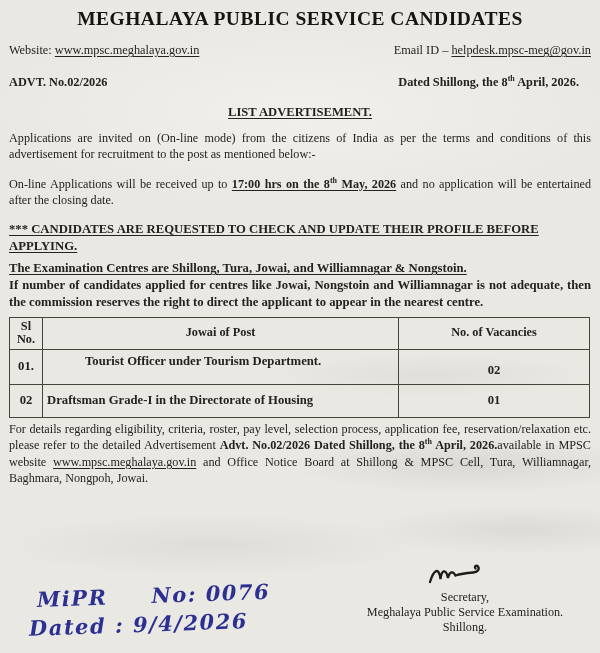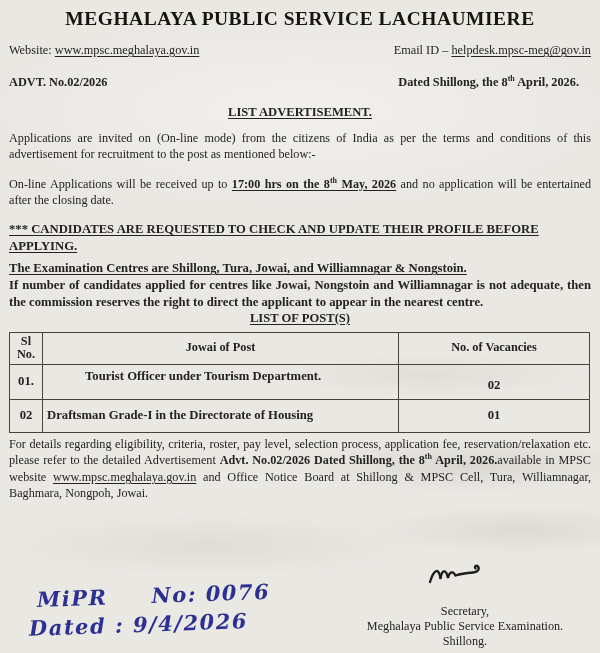--- a/index.html
+++ b/index.html
@@ -100,7 +100,7 @@
   <div class="doc">
 
     <div class="title">
-      <div>MEGHALAYA PUBLIC SERVICE LACHAUMIERE</div>
+      <div>MEGHALAYA PUBLIC SERVICE CANDIDATES</div>
     </div>
 
     <div class="row contact">

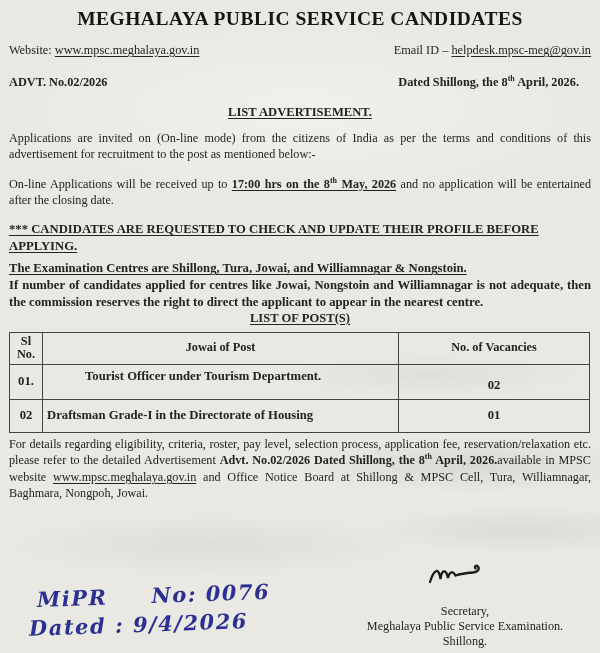--- a/index.html
+++ b/index.html
@@ -137,9 +137,6 @@
       <span>If number of candidates applied for centres like Jowai, Nongstoin and Williamnagar is not adequate, then the commission reserves the right to direct the applicant to appear in the nearest centre.</span>
     </div>
 
-    <div class="center listhead">
-      <span class="b u">LIST OF POST(S)</span>
-    </div>
 
     <table class="posts">
       <colgroup>

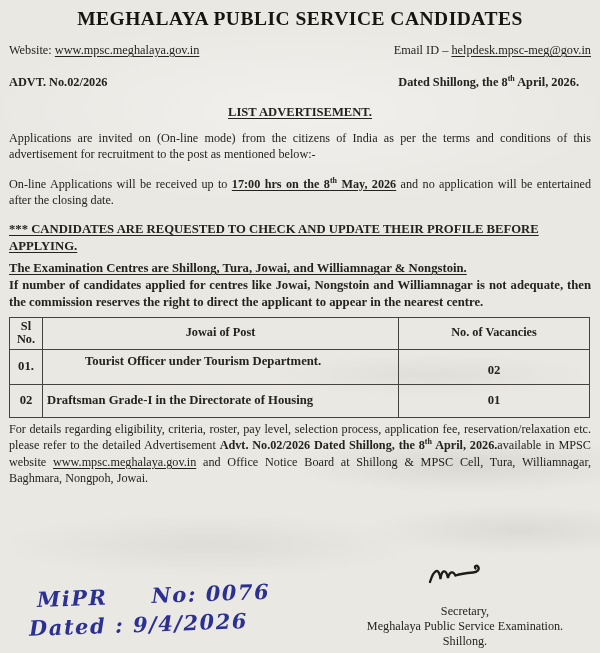--- a/index.html
+++ b/index.html
@@ -74,7 +74,7 @@
   tr.hdr{height:32px;}
   .footerpara{margin-top:3px;text-align:justify;line-height:16.6px;font-size:12.2px;}
   .sigblock{
-    position:absolute;left:352px;top:604px;width:226px;
+    position:absolute;left:352px;top:590px;width:226px;
     text-align:center;font-size:12.2px;line-height:15px;
   }
   .sigsquiggle{position:absolute;left:427px;top:560px;}

